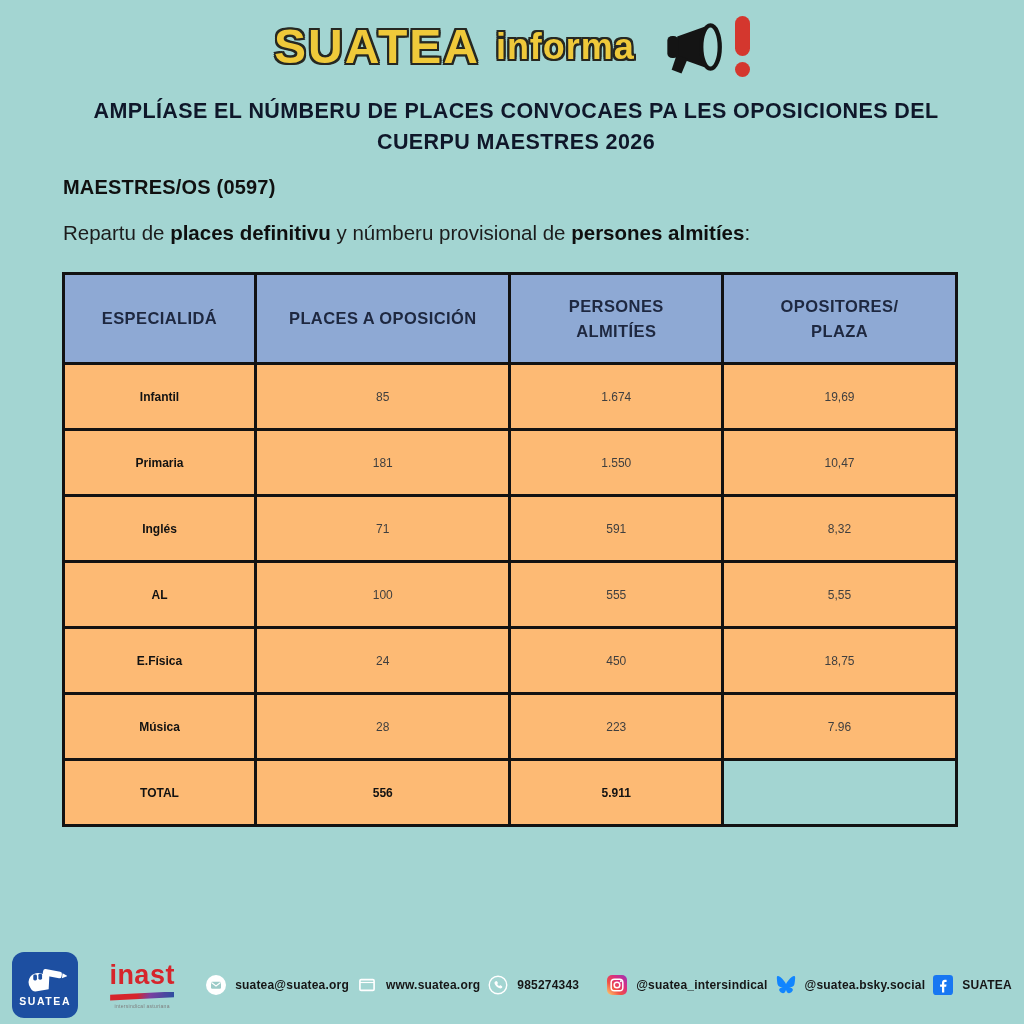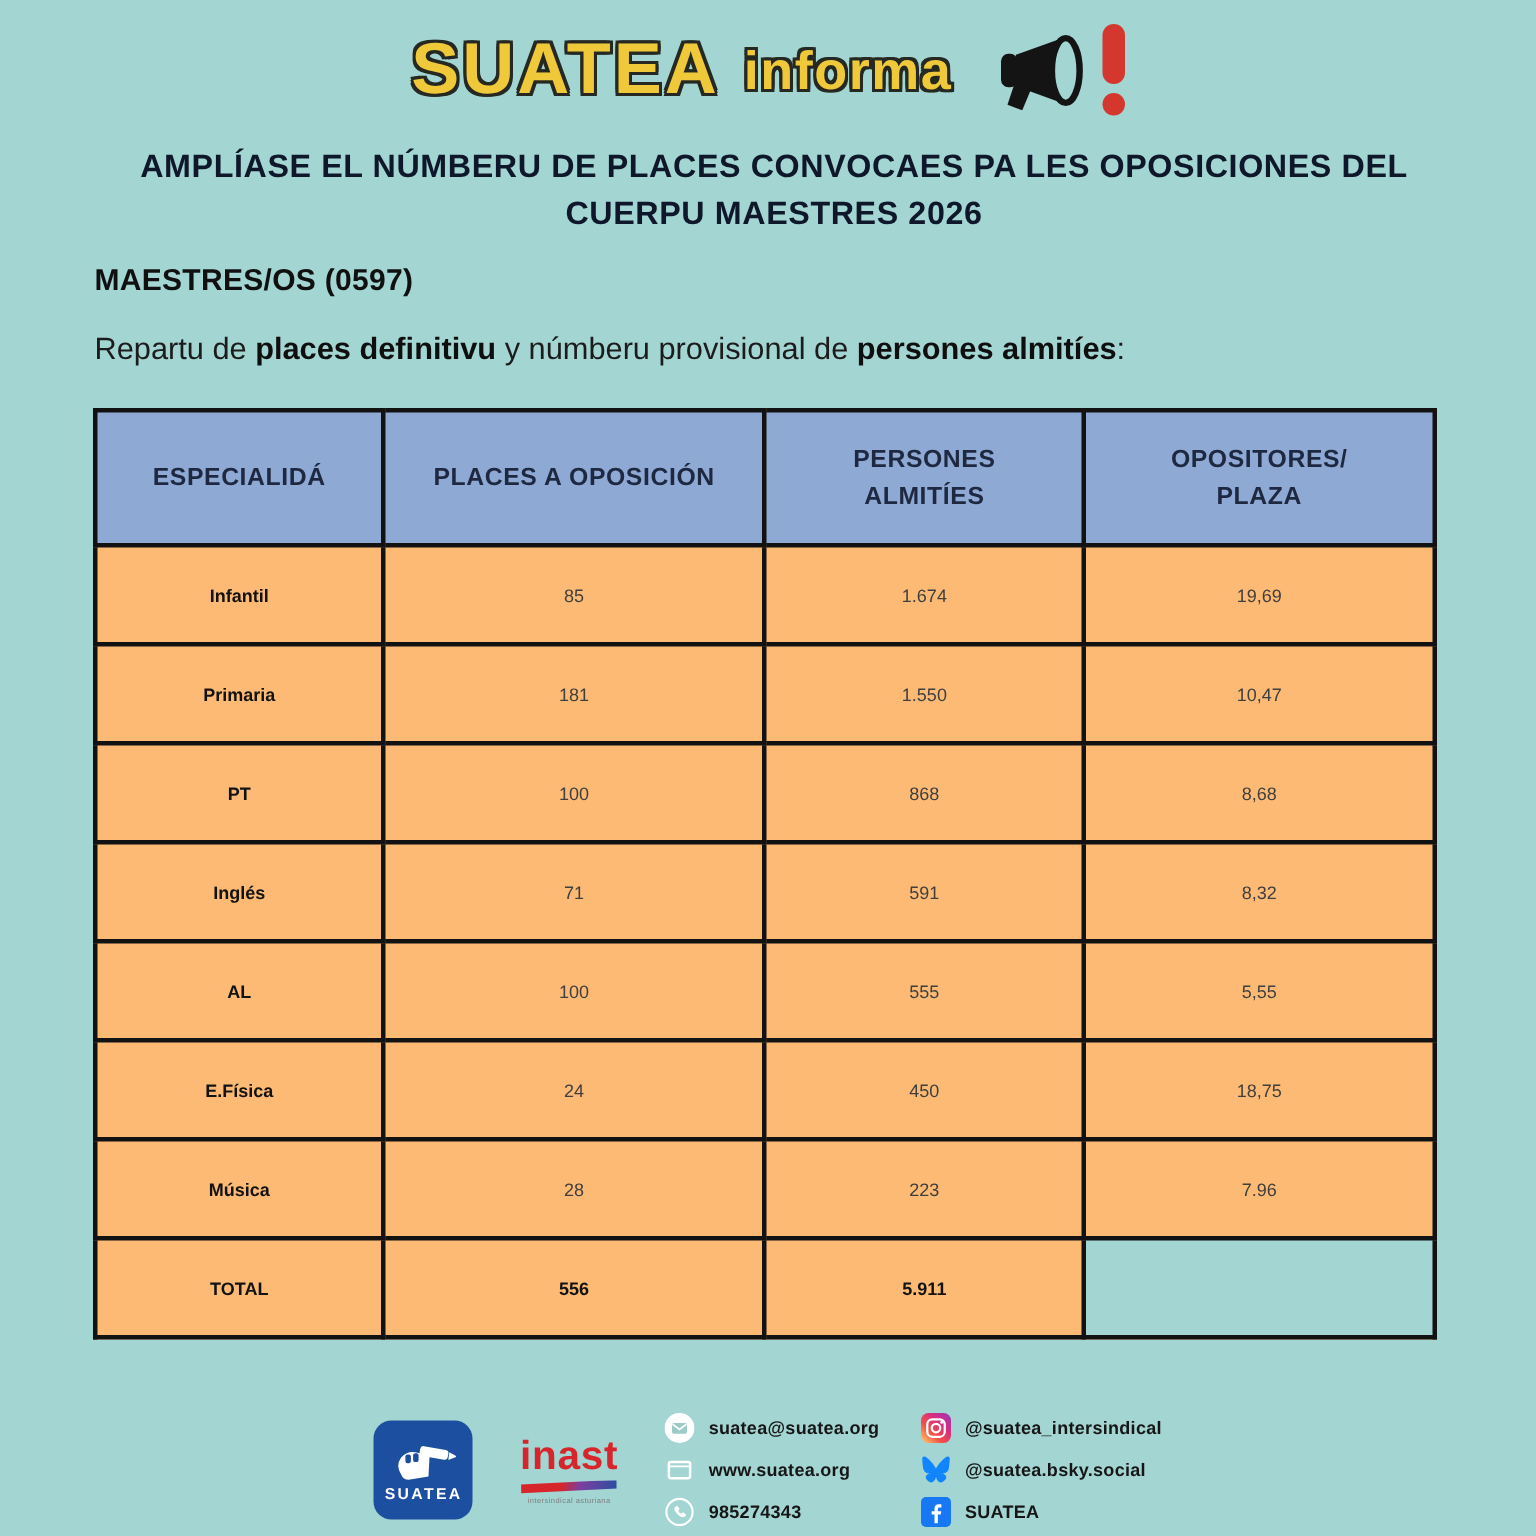--- a/index.html
+++ b/index.html
@@ -148,12 +148,6 @@
     <td>10,47</td>
   </tr>
   <tr>
-    <td class="name">PT</td>
-    <td>100</td>
-    <td>868</td>
-    <td>8,68</td>
-  </tr>
-  <tr>
     <td class="name">Inglés</td>
     <td>71</td>
     <td>591</td>

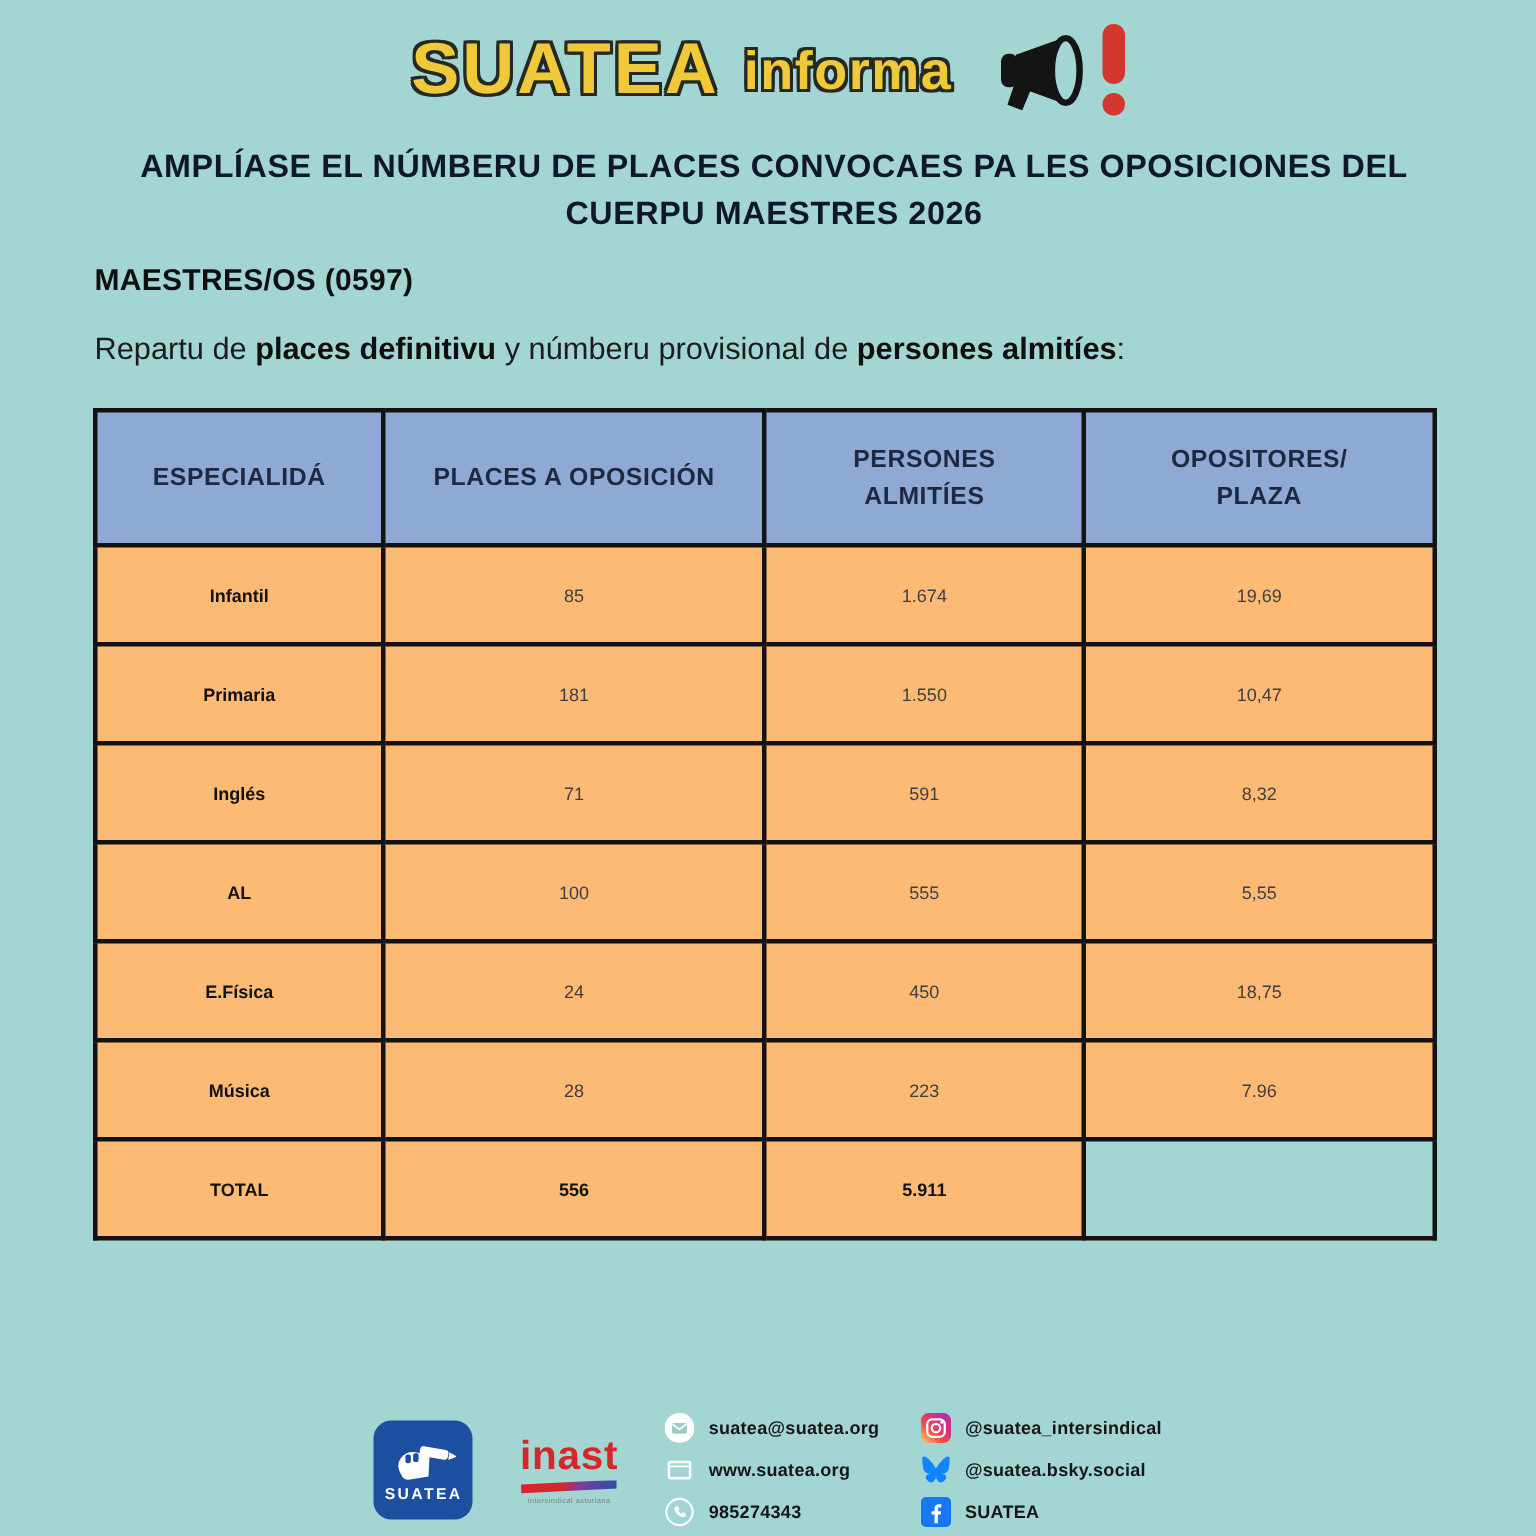--- a/index.html
+++ b/index.html
@@ -85,7 +85,7 @@
     clip-path:polygon(0 35%, 100% 0, 100% 65%, 0 100%);
   }
   .inast-sub { font-size:5px; color:#7e7e7e; margin-top:2px; letter-spacing:0.3px; }
-  .contact-col { display:flex; flex-direction:column; gap:8px; }
+  .contact-col { display:flex; flex-direction:row; gap:8px; }
   .contact-item { display:flex; align-items:center; gap:9px; }
   .contact-item .label { font-size:12px; font-weight:bold; color:#161616; letter-spacing:0.2px; }
   .cicon { width:20px; height:20px; display:inline-flex; align-items:center; justify-content:center; flex:0 0 20px; }

